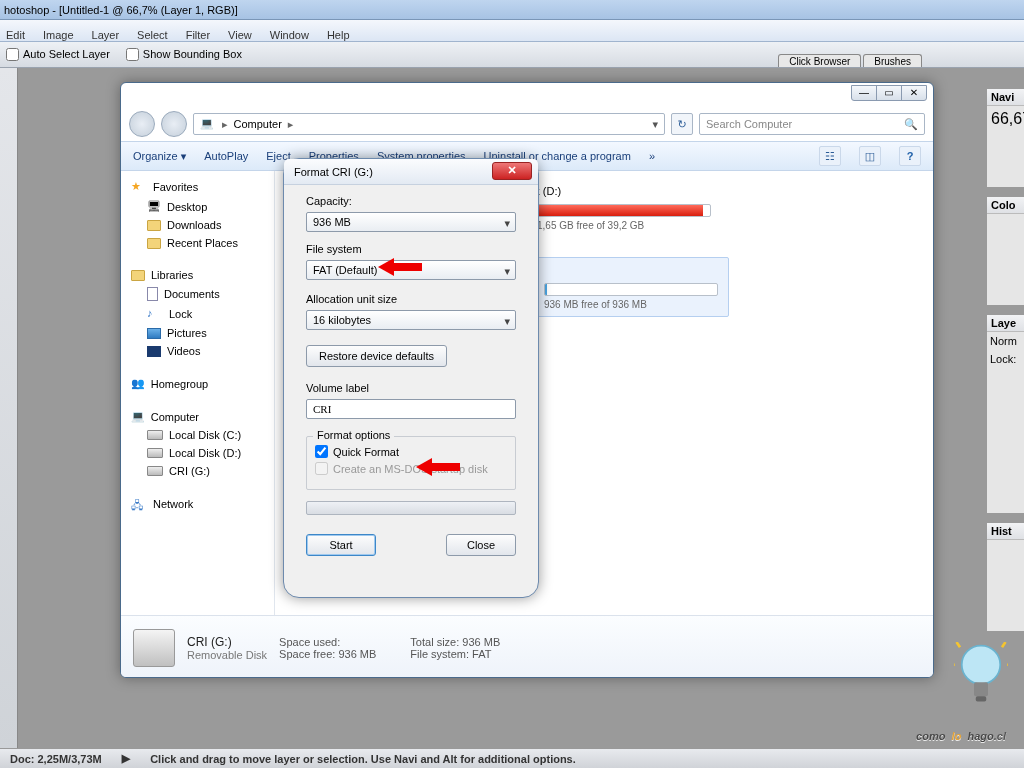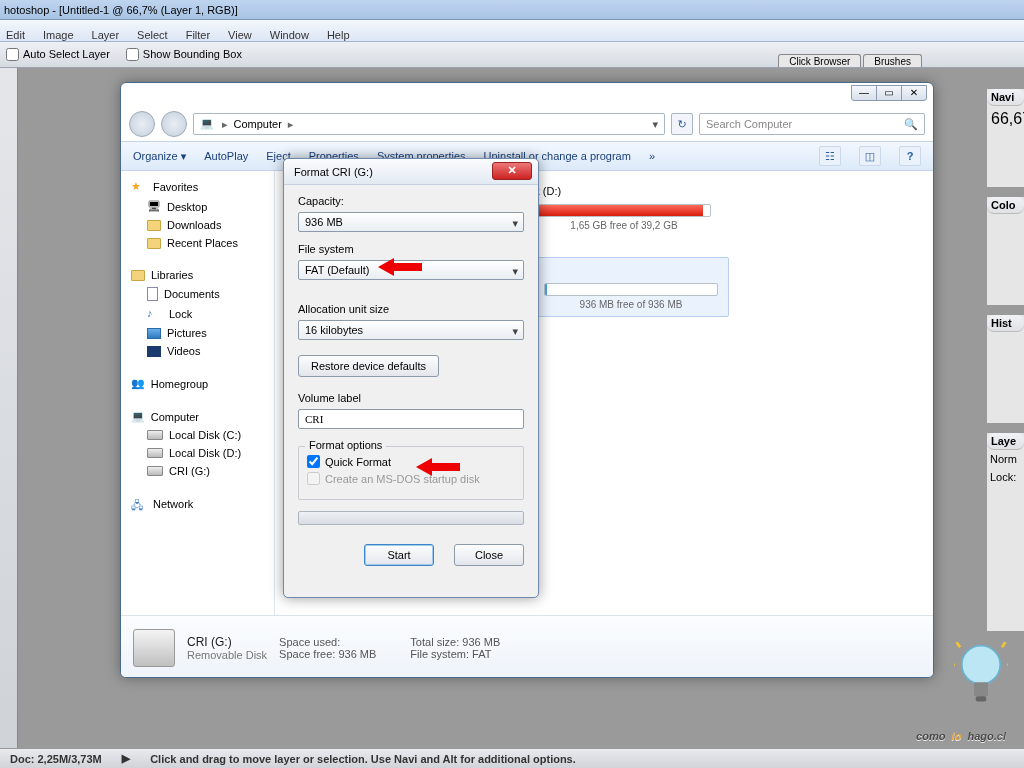--- a/index.html
+++ b/index.html
@@ -18,7 +18,7 @@
 
 .ps-panels { position: absolute; top: 88px; right: 0; width: 38px; bottom: 20px; display: flex; flex-direction: column; gap: 8px; }
 .panel { background: #e6e6e6; border: 1px solid #9a9a9a; border-right: none; }
-.panel-title { background: linear-gradient(#f2f3f5,#dfe1e5); padding: 2px 4px; font-weight: bold; border-bottom: 1px solid #bbb; white-space: nowrap; overflow: hidden; border-radius: 7px; }
+.panel-title { background: linear-gradient(#f2f3f5,#dfe1e5); padding: 2px 4px; font-weight: bold; border-bottom: 1px solid #bbb; white-space: nowrap; overflow: hidden; }
 
 
 .explorer { position: absolute; left: 120px; top: 82px; width: 814px; height: 596px; background: #fff; border: 1px solid #4a6a8b; box-shadow: 0 0 14px rgba(0,0,0,.35); border-radius: 6px; overflow: hidden; }

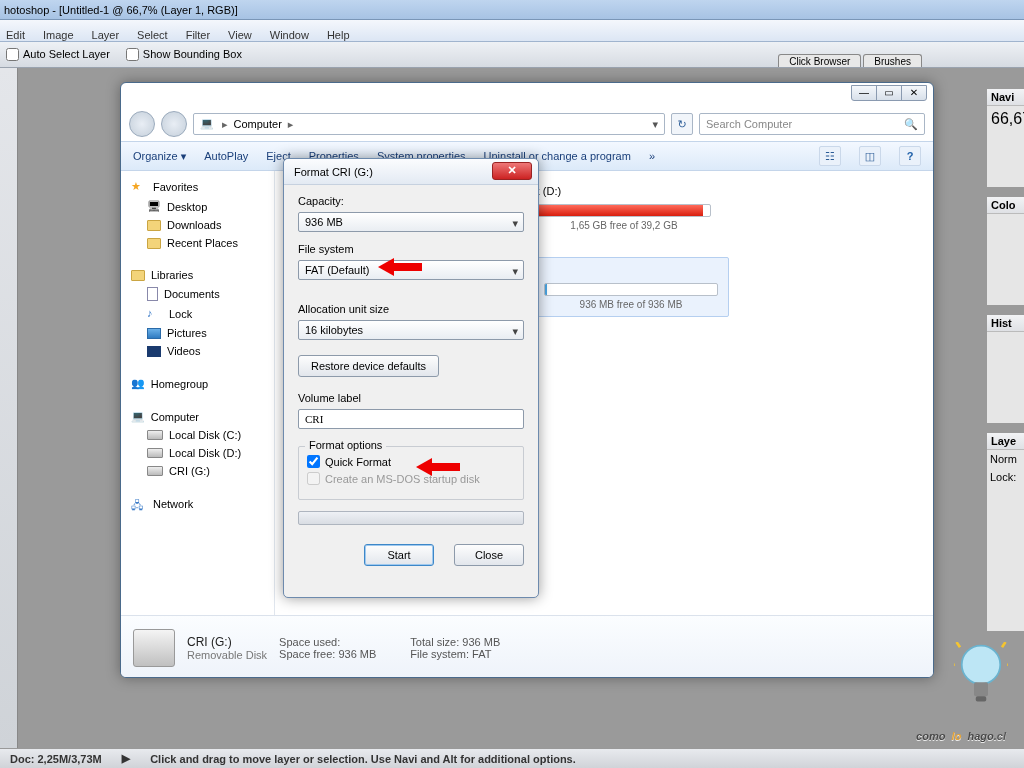--- a/index.html
+++ b/index.html
@@ -68,7 +68,7 @@
 .det-sub { color: #777; }
 
 
-.fmt { position: absolute; left: 283px; top: 158px; width: 256px; height: 440px; background: #f0f0f0; border: 1px solid #6d8aad; box-shadow: 0 0 14px rgba(0,0,0,.4); border-radius: 5px; }
+.fmt { position: absolute; left: 283px; top: 158px; width: 256px; height: 440px; background: #f0f0f0; border: 1px solid #6d8aad; box-shadow: 0 0 14px rgba(0,0,0,.4); border-radius: 16px; }
 .fmt-title { height: 26px; background: linear-gradient(#fbfcfe,#e3eaf3); border-bottom: 1px solid #c6d1df; display: flex; align-items: center; padding-left: 10px; position: relative; border-radius: 5px 5px 0 0; }
 .fmt-close { position: absolute; right: 6px; top: 3px; width: 40px; height: 18px; background: linear-gradient(#e77,#c22); border: 1px solid #922; border-radius: 3px; text-align: center; color: #fff; line-height: 15px; font-weight: bold; }
 .fmt-body { padding: 10px 14px 8px; display: flex; flex-direction: column; gap: 5px; }

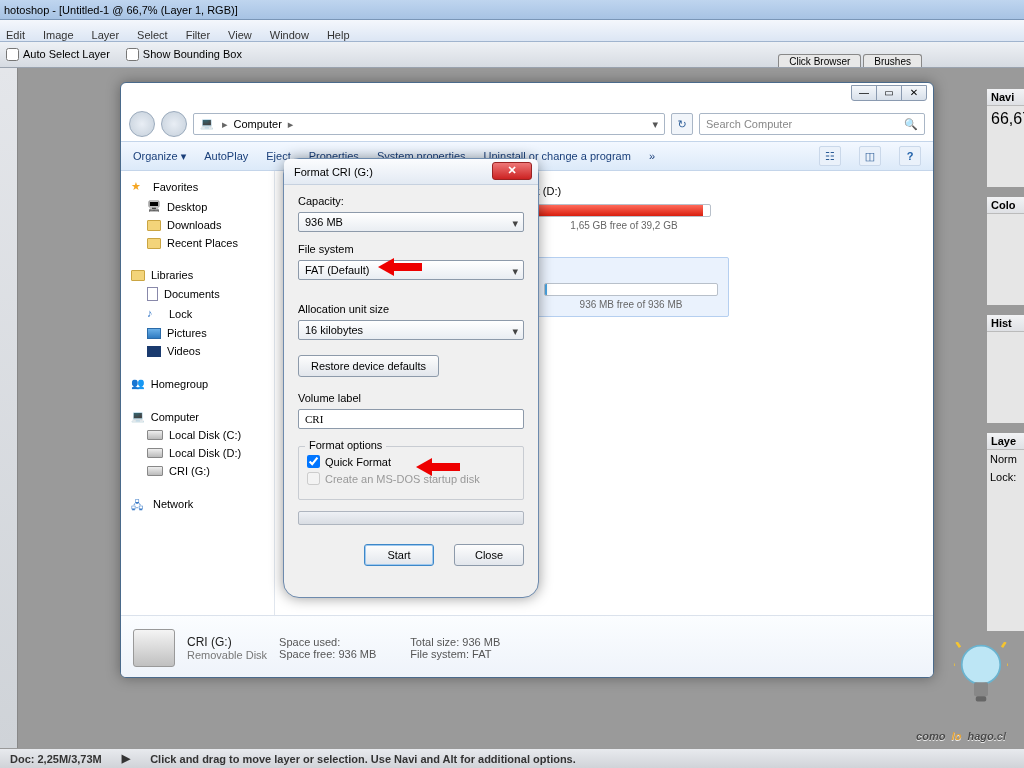--- a/index.html
+++ b/index.html
@@ -71,7 +71,7 @@
 .fmt { position: absolute; left: 283px; top: 158px; width: 256px; height: 440px; background: #f0f0f0; border: 1px solid #6d8aad; box-shadow: 0 0 14px rgba(0,0,0,.4); border-radius: 16px; }
 .fmt-title { height: 26px; background: linear-gradient(#fbfcfe,#e3eaf3); border-bottom: 1px solid #c6d1df; display: flex; align-items: center; padding-left: 10px; position: relative; border-radius: 5px 5px 0 0; }
 .fmt-close { position: absolute; right: 6px; top: 3px; width: 40px; height: 18px; background: linear-gradient(#e77,#c22); border: 1px solid #922; border-radius: 3px; text-align: center; color: #fff; line-height: 15px; font-weight: bold; }
-.fmt-body { padding: 10px 14px 8px; display: flex; flex-direction: column; gap: 5px; }
+.fmt-body { padding: 10px 22px 8px; display: flex; flex-direction: column; gap: 5px; }
 .fmt-label { font-size: 11px; }
 .fmt-select, .fmt-input { width: 100%; height: 20px; border: 1px solid #8d9aaa; background: linear-gradient(#fff,#e9edf2); padding: 0 6px; position: relative; line-height: 18px; border-radius:2px;}
 .fmt-select::after { content: "▾"; position: absolute; right: 5px; top: 1px; color: #444; }

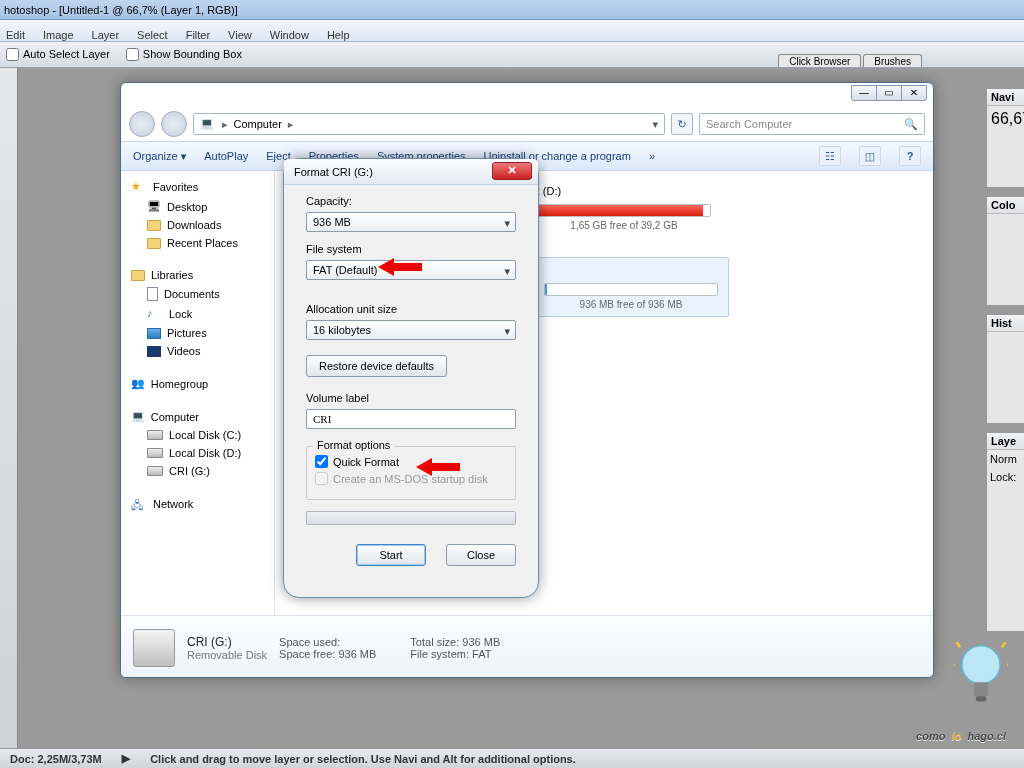--- a/index.html
+++ b/index.html
@@ -54,7 +54,7 @@
 .content { flex: 1; padding: 14px 14px 0 14px; }
 .drive-item { width: 240px; margin-left: 200px; margin-bottom: 26px; }
 .drive-head { font-size: 11px; margin-bottom: 6px; }
-.drive-row { display: flex; align-items: center; gap: 10px; text-align: center; }
+.drive-row { display: flex; align-items: center; gap: 10px; }
 .drive-icon { width: 38px; height: 28px; background: linear-gradient(#f4f4f4,#c8c8c8); border: 1px solid #999; border-radius: 3px; position:relative;}
 .drive-icon::after{content:""; position:absolute; left:4px; right:4px; top:4px; height:3px; background:#777;}
 .drive-bar { width: 174px; height: 13px; border: 1px solid #b8c0ca; background: #fff; border-radius: 2px; position: relative; overflow:hidden;}

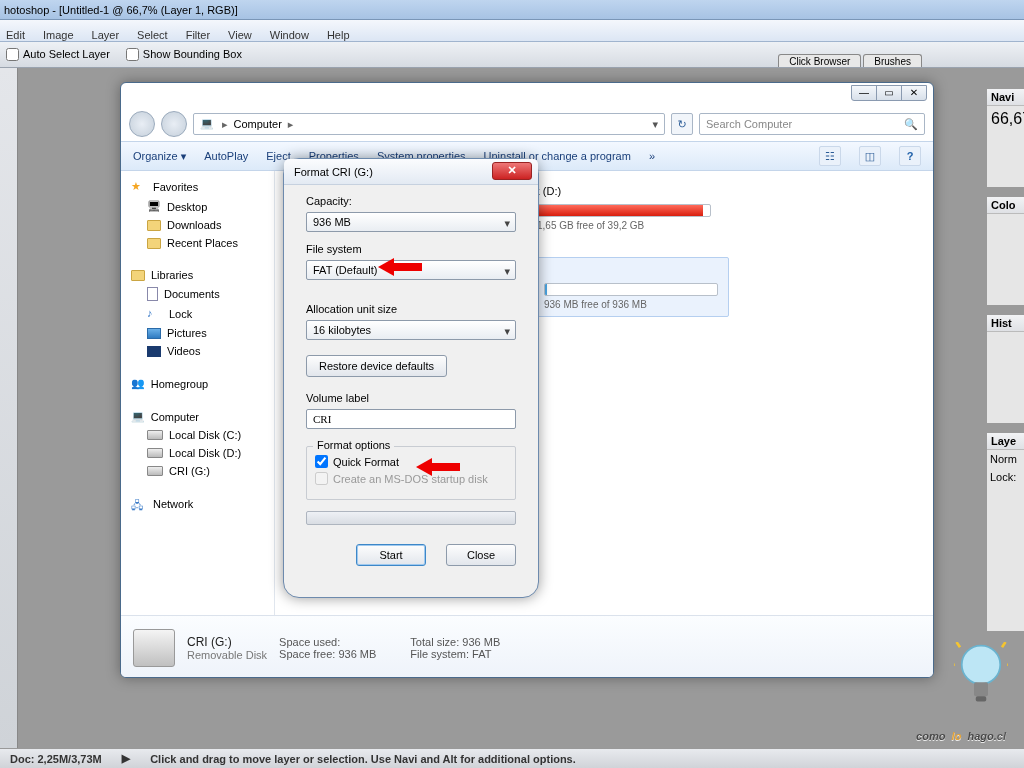--- a/index.html
+++ b/index.html
@@ -315,7 +315,7 @@
     <div class="fmt-label" style="margin-top:6px">File system</div>
     <div class="fmt-select">FAT (Default)</div>
 
-    <div class="fmt-label" style="margin-top:18px">Allocation unit size</div>
+    <div class="fmt-label" style="margin-top:8px">Allocation unit size</div>
     <div class="fmt-select">16 kilobytes</div>
 
     <div style="margin-top:10px"><span class="fmt-btn">Restore device defaults</span></div>

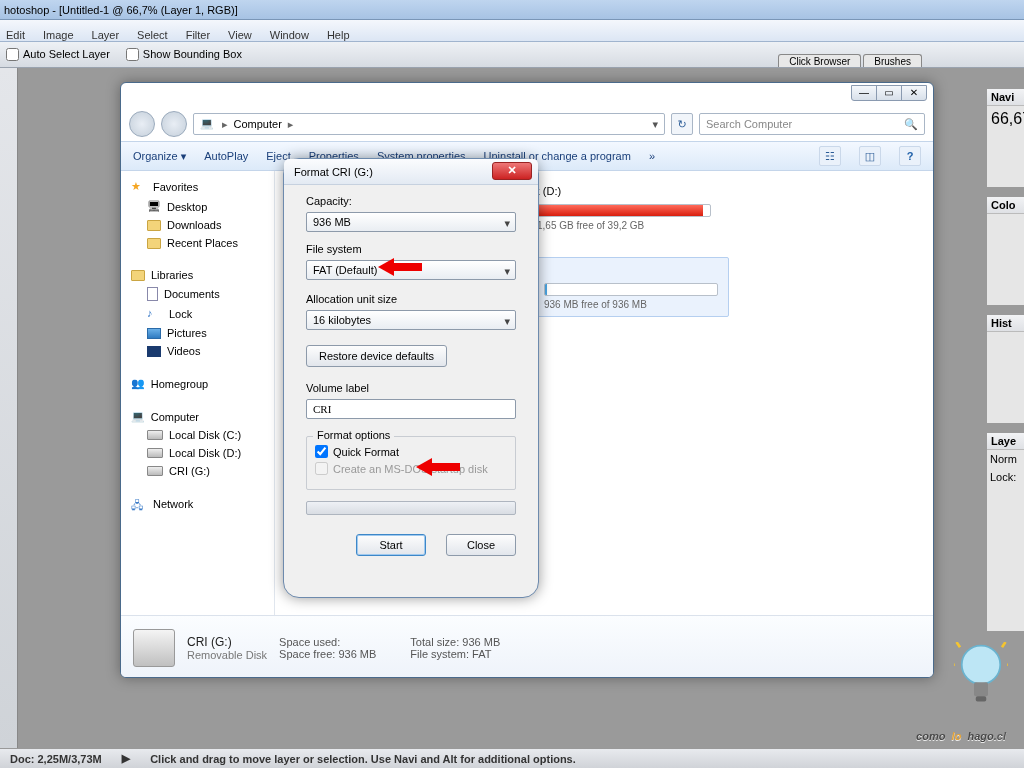--- a/index.html
+++ b/index.html
@@ -138,13 +138,13 @@
   <div class="panel" style="height:110px">
       <div class="panel-title">Colo</div>
     </div>
-  <div class="panel" style="height:110px">
-      <div class="panel-title">Hist</div>
-    </div>
   <div class="panel" style="height:200px">
       <div class="panel-title">Laye</div>
       <div style="padding:3px">Norm</div>
       <div style="padding:3px">Lock:</div>
+    </div>
+  <div class="panel" style="height:110px">
+      <div class="panel-title">Hist</div>
     </div>
 </div>
 

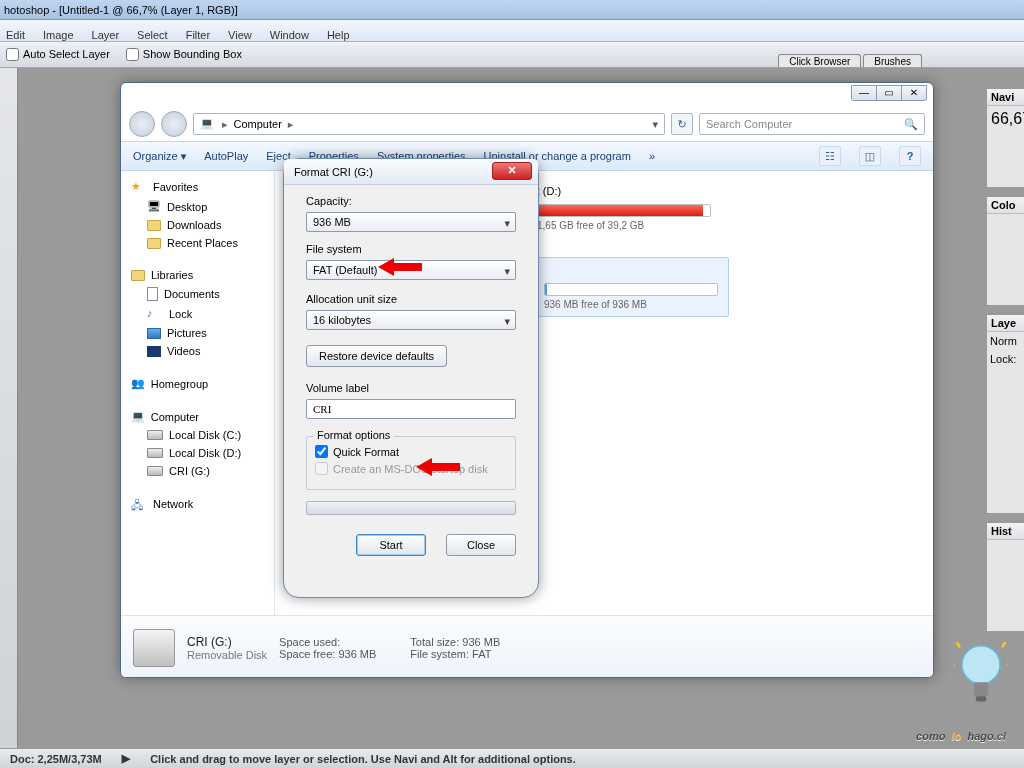--- a/index.html
+++ b/index.html
@@ -83,7 +83,7 @@
 .fmt-check input { width: 13px; height: 13px; }
 .fmt-check.disabled { color: #999; }
 .fmt-progress { height: 14px; border: 1px solid #aeb5bf; background: linear-gradient(#eef1f5,#d9dde3); border-radius: 2px; margin-top: 6px; }
-.fmt-actions { display: flex; justify-content: flex-end; gap: 20px; margin-top: 14px; }
+.fmt-actions { display: flex; justify-content: space-between; gap: 12px; margin-top: 14px; }
 .fmt-actions .fmt-btn { width: 70px; justify-content: center; }
 .fmt-actions .primary { border: 1px solid #3d87c8; box-shadow: 0 0 0 1px #9fc9ef inset; }
 

